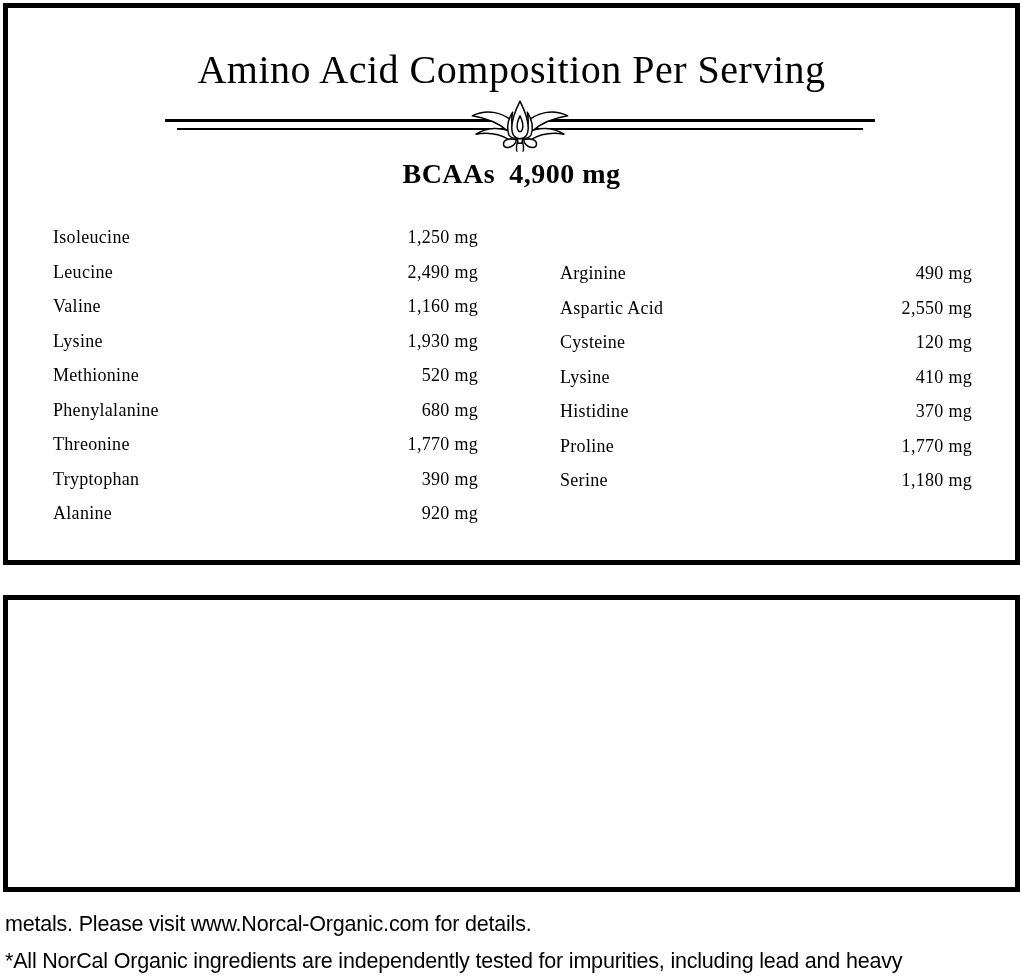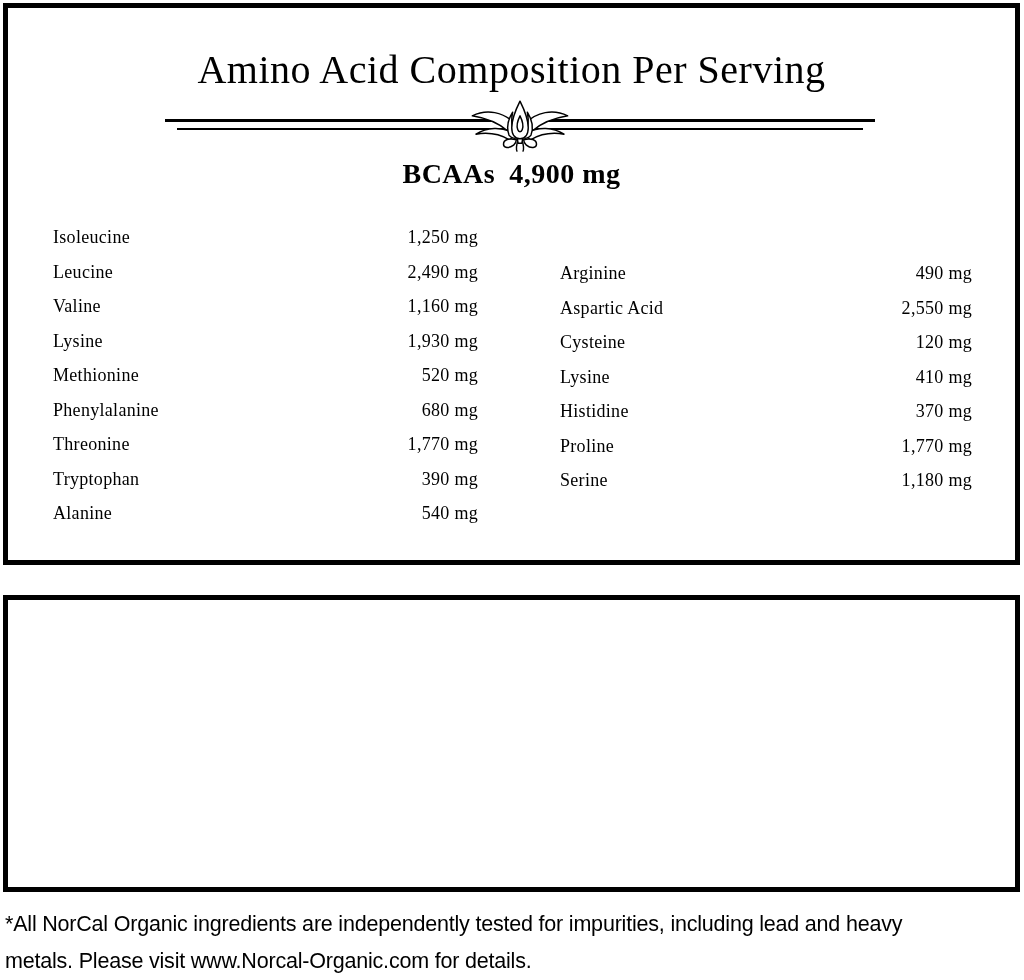--- a/index.html
+++ b/index.html
@@ -139,7 +139,7 @@
       </div>
       <div class="row">
         <span class="cell-name">Alanine</span>
-        <span class="cell-value">540 mg</span>
+        <span class="cell-value">920 mg</span>
       </div>
     </div>
   <div class="amino-col" id="amino-right">

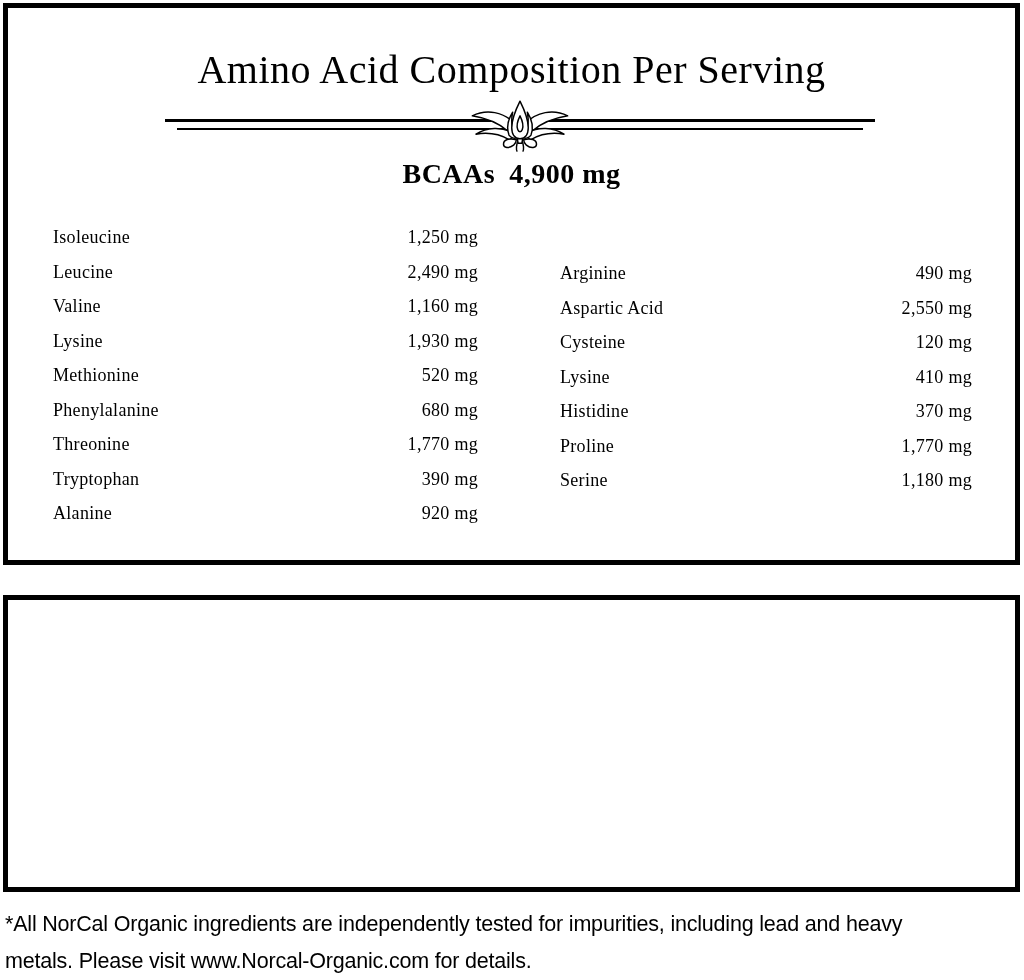--- a/index.html
+++ b/index.html
@@ -179,8 +179,8 @@
 </div>
 
 <div class="footnote">
+  <div>metals. Please visit www.Norcal-Organic.com for details.</div>
   <div>*All NorCal Organic ingredients are independently tested for impurities, including lead and heavy</div>
-  <div>metals. Please visit www.Norcal-Organic.com for details.</div>
 </div>
 
 </body></html>

